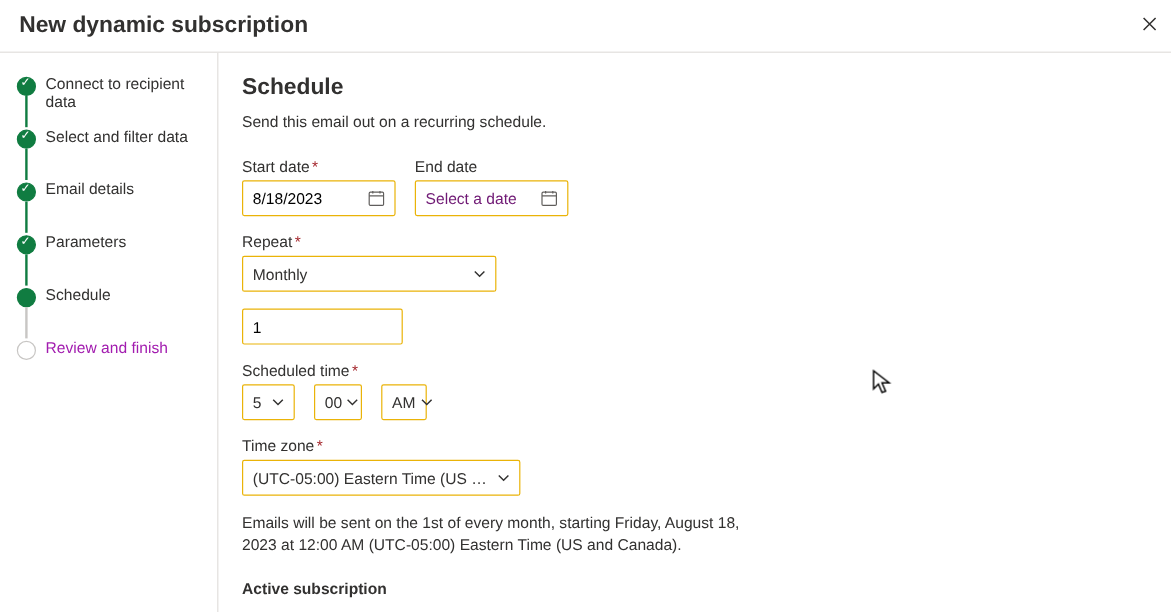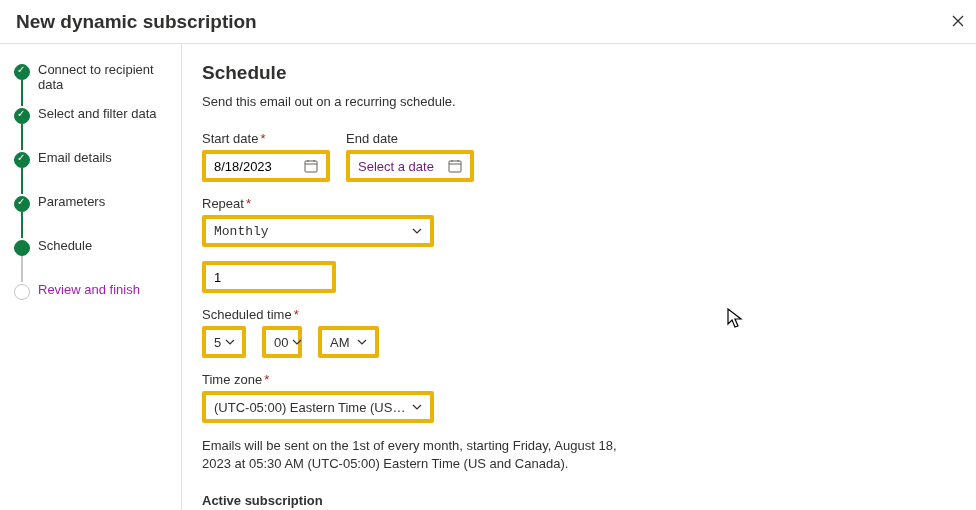--- a/index.html
+++ b/index.html
@@ -128,7 +128,7 @@
   .req { color: #a4262c; margin-left: 2px; }
   .input, .select {
     height: 30px;
-    border: 4px solid #eab308;
+    border: 1px solid #eab308;
     border-radius: 2px;
     padding: 12px 8px;
     font-size: 13px;

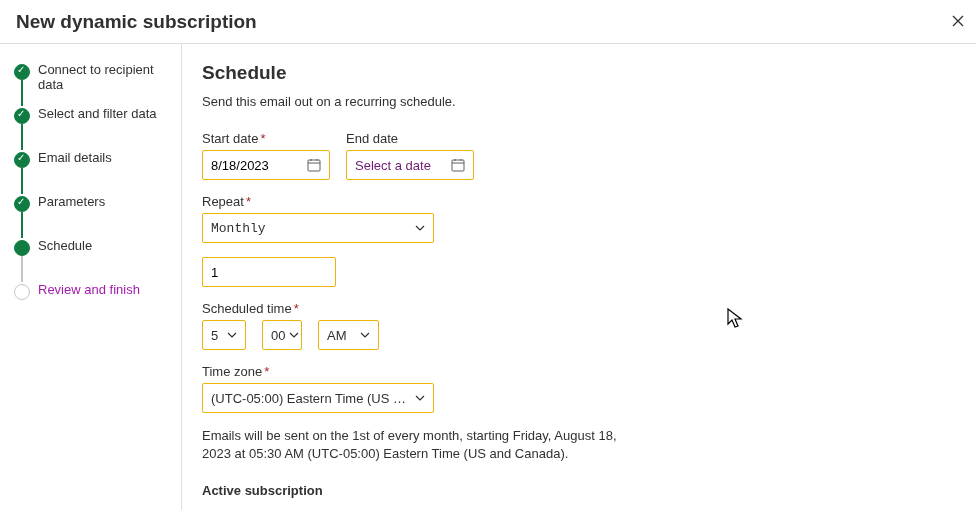--- a/index.html
+++ b/index.html
@@ -157,7 +157,7 @@
     flex-shrink: 0;
   }
   .w-date { width: 128px; }
-  .w-repeat { width: 232px; font-family: Liberation Mono, monospace; }
+  .w-repeat { width: 212px; }
   .w-day { width: 134px; }
   .w-hr { width: 44px; }
   .w-min { width: 40px; }

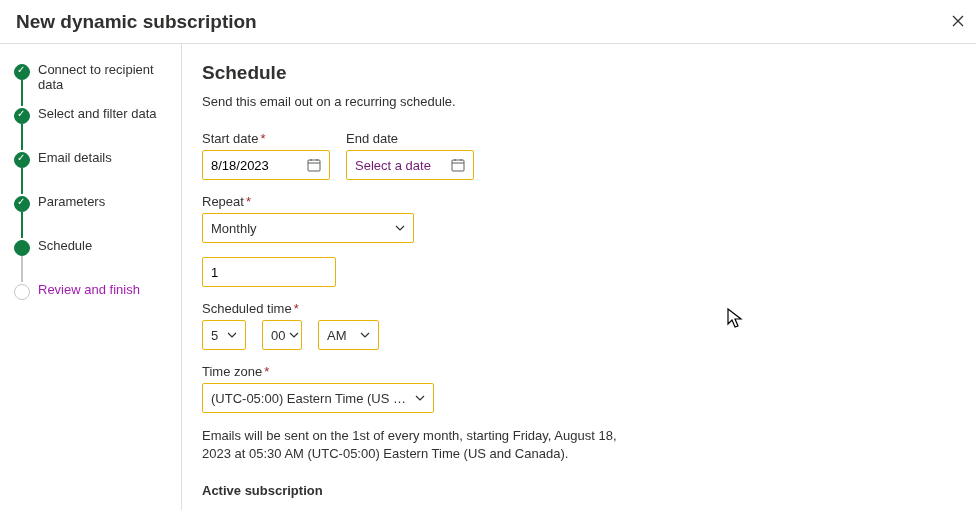--- a/index.html
+++ b/index.html
@@ -161,7 +161,7 @@
   .w-day { width: 134px; }
   .w-hr { width: 44px; }
   .w-min { width: 40px; }
-  .w-ampm { width: 61px; }
+  .w-ampm { width: 38px; }
   .w-tz { width: 232px; }
   .summary {
     font-size: 13px;

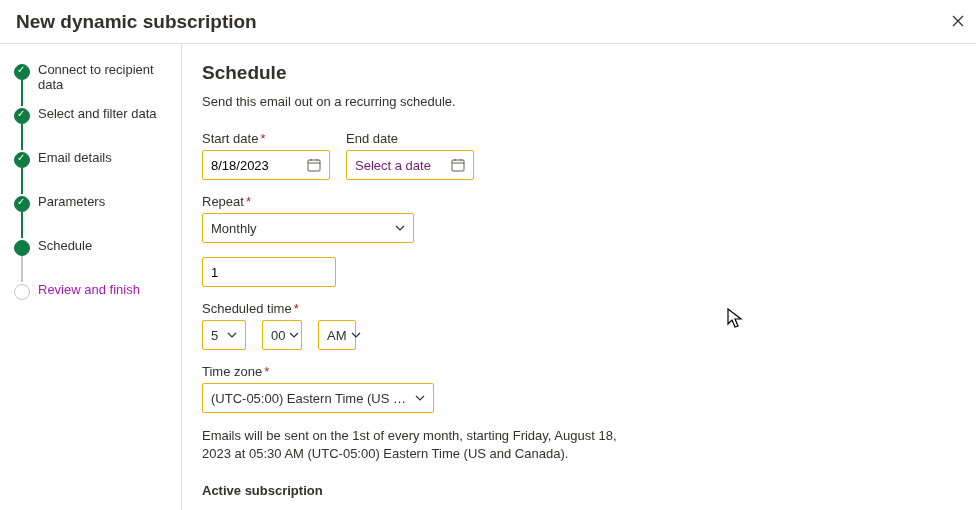--- a/index.html
+++ b/index.html
@@ -322,7 +322,7 @@
       </div>
     </div>
 
-    <p class="summary">Emails will be sent on the 1st of every month, starting Friday, August 18, 2023 at 05:30 AM (UTC-05:00) Eastern Time (US and Canada).</p>
+    <p class="summary">Emails will be sent on the 1st of every month, starting Friday, August 18, 2023 at 12:00 AM (UTC-05:00) Eastern Time (US and Canada).</p>
 
     <div class="toggle-label">Active subscription</div>
 

